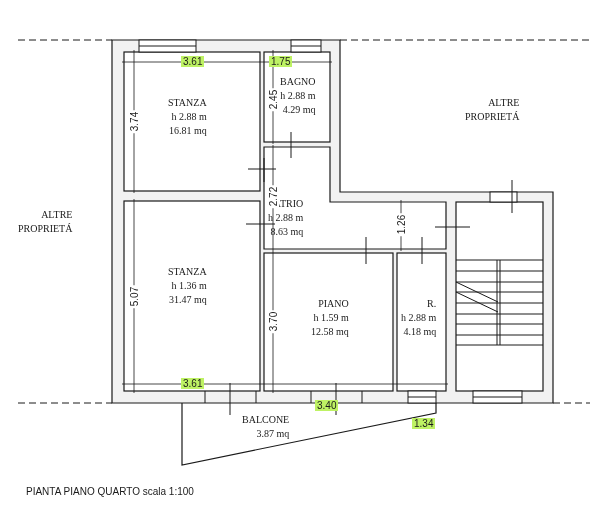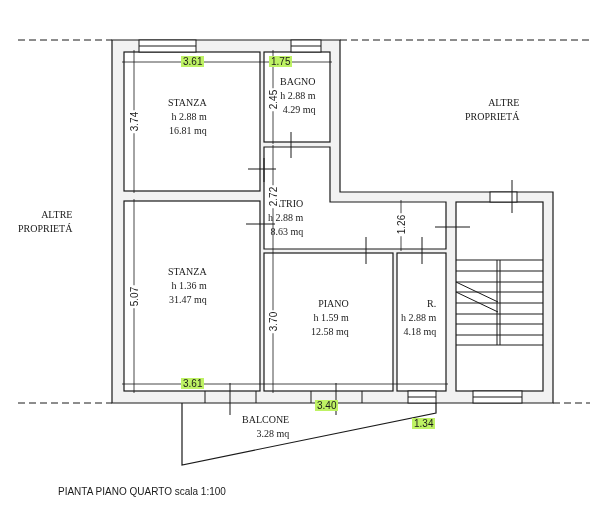--- a/index.html
+++ b/index.html
@@ -138,7 +138,7 @@
 </div>
 <div class="lbl" style="left:242px; top:413px;">
   <div>BALCONE</div>
-  <div>3.28 mq</div>
+  <div>3.87 mq</div>
 </div>
 
 <span class="dim" style="left:181px; top:56px;">3.61</span>

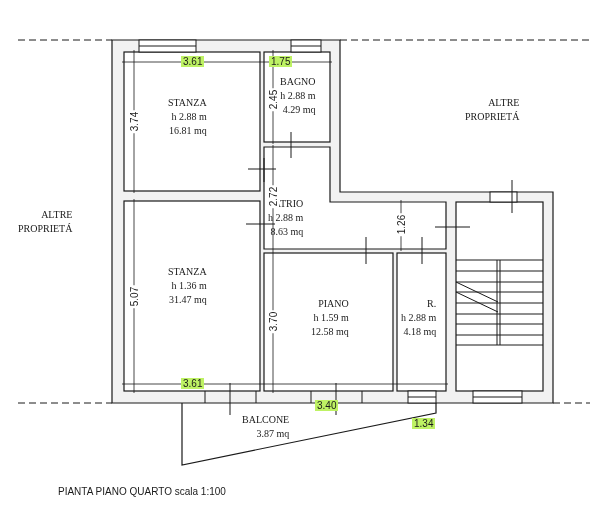--- a/index.html
+++ b/index.html
@@ -10,7 +10,7 @@
   .dim { position: absolute; font-size: 10px; line-height: 11px; background: #bef264; padding: 0 2px; white-space: nowrap; color: #1a1a1a; }
   .vdim { position: absolute; font-size: 10px; line-height: 11px; background: #ffffff; padding: 0 2px; white-space: nowrap;
           transform: rotate(-90deg); transform-origin: center center; color: #1a1a1a; }
-  .caption { position: absolute; left: 26px; top: 486px; font-size: 10px; color: #1a1a1a; margin-left: 32px; }
+  .caption { position: absolute; left: 26px; top: 486px; font-size: 10px; color: #1a1a1a; }
 </style>
 </head>
 <body>

